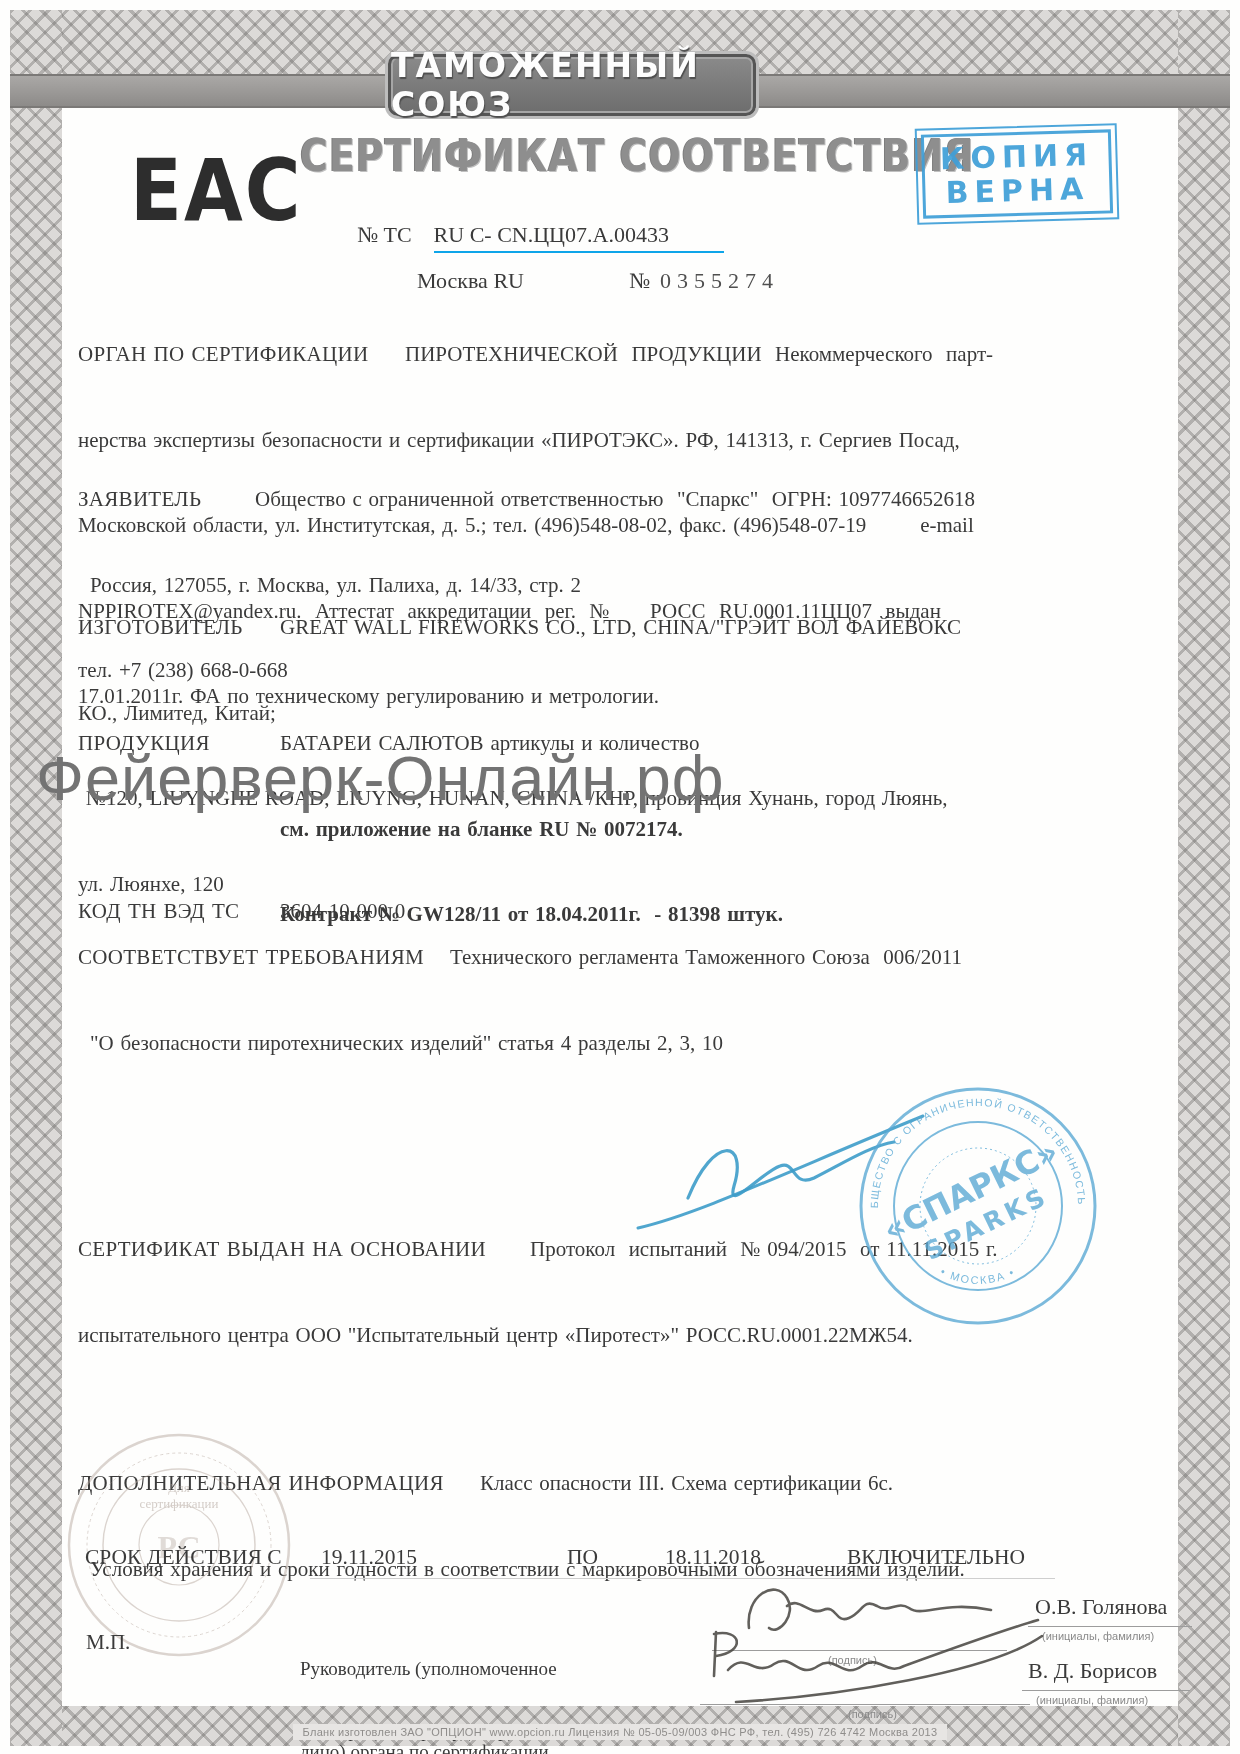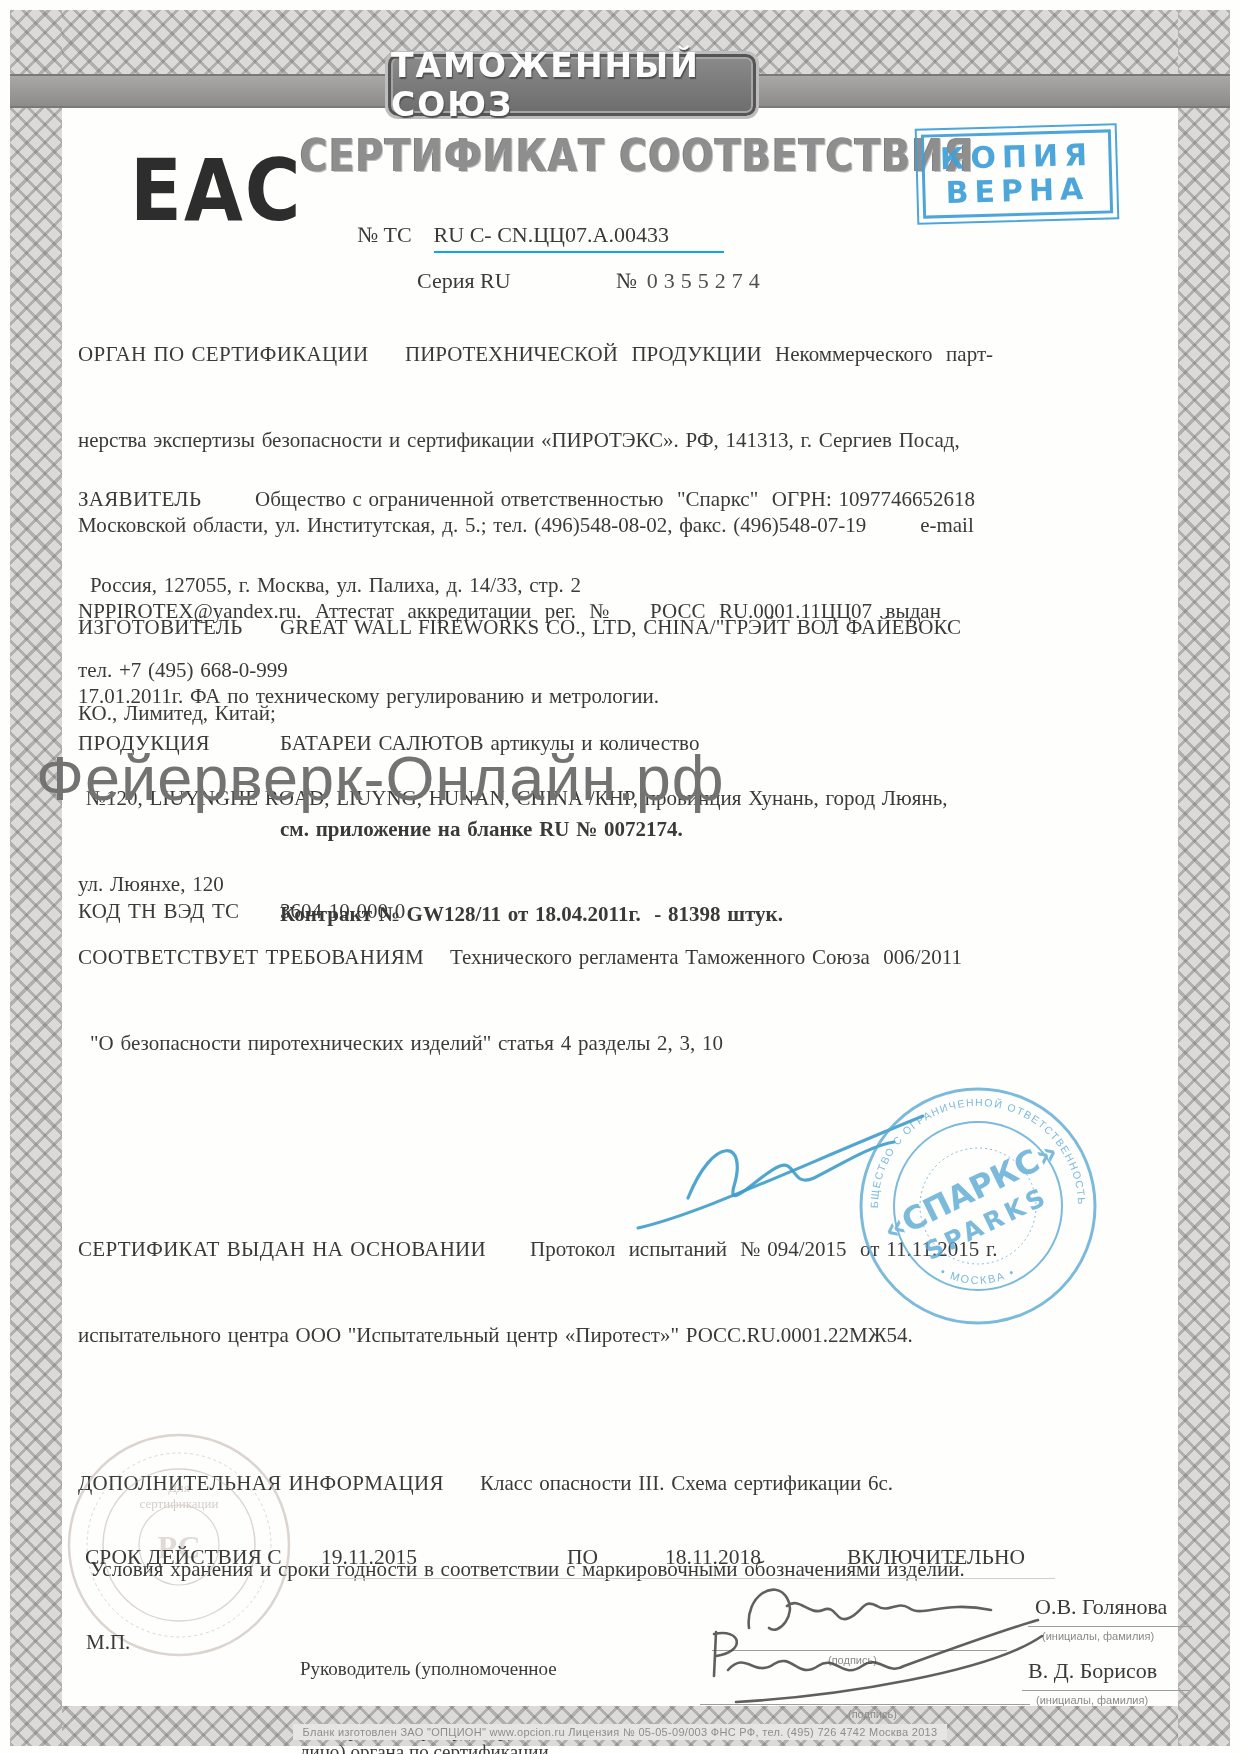--- a/index.html
+++ b/index.html
@@ -100,7 +100,7 @@
   </div>
 
   <div class="series">
-    <span>Серия RU</span><span class="no">№</span><span class="digits">0355274</span>
+    <span>Москва RU</span><span class="no">№</span><span class="digits">0355274</span>
   </div>
 
   <div class="sec" style="top:283px">

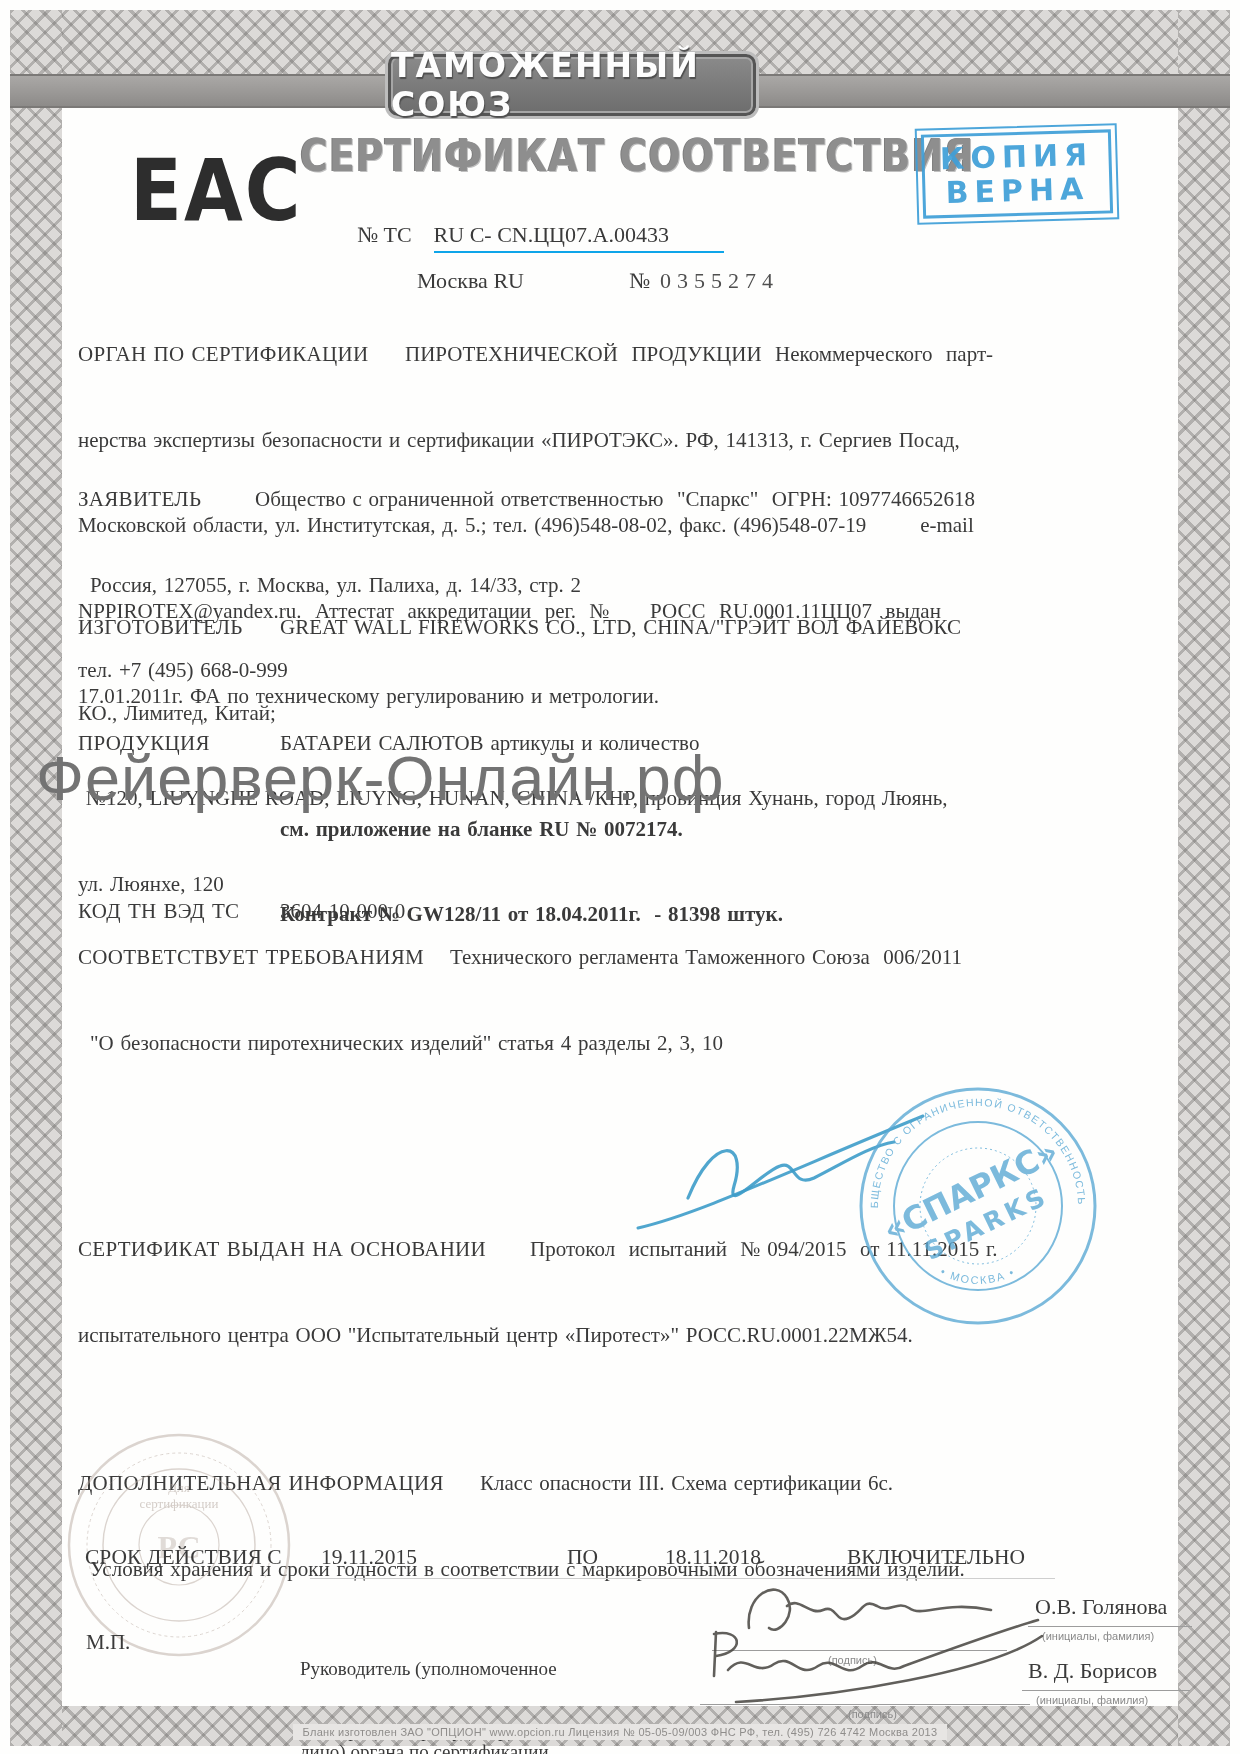--- a/index.html
+++ b/index.html
@@ -118,7 +118,7 @@
       <span class="lbl" style="width:177px">ЗАЯВИТЕЛЬ</span><span class="intro">Общество с ограниченной ответственностью  "Спаркс"  ОГРН: 1097746652618</span>
     </div>
     <div style="padding-left:12px">Россия, 127055, г. Москва, ул. Палиха, д. 14/33, стр. 2</div>
-    <div>тел. +7 (495) 668-0-999</div>
+    <div>тел. +7 (238) 668-0-668</div>
   </div>
 
   <div class="sec" style="top:556px">

